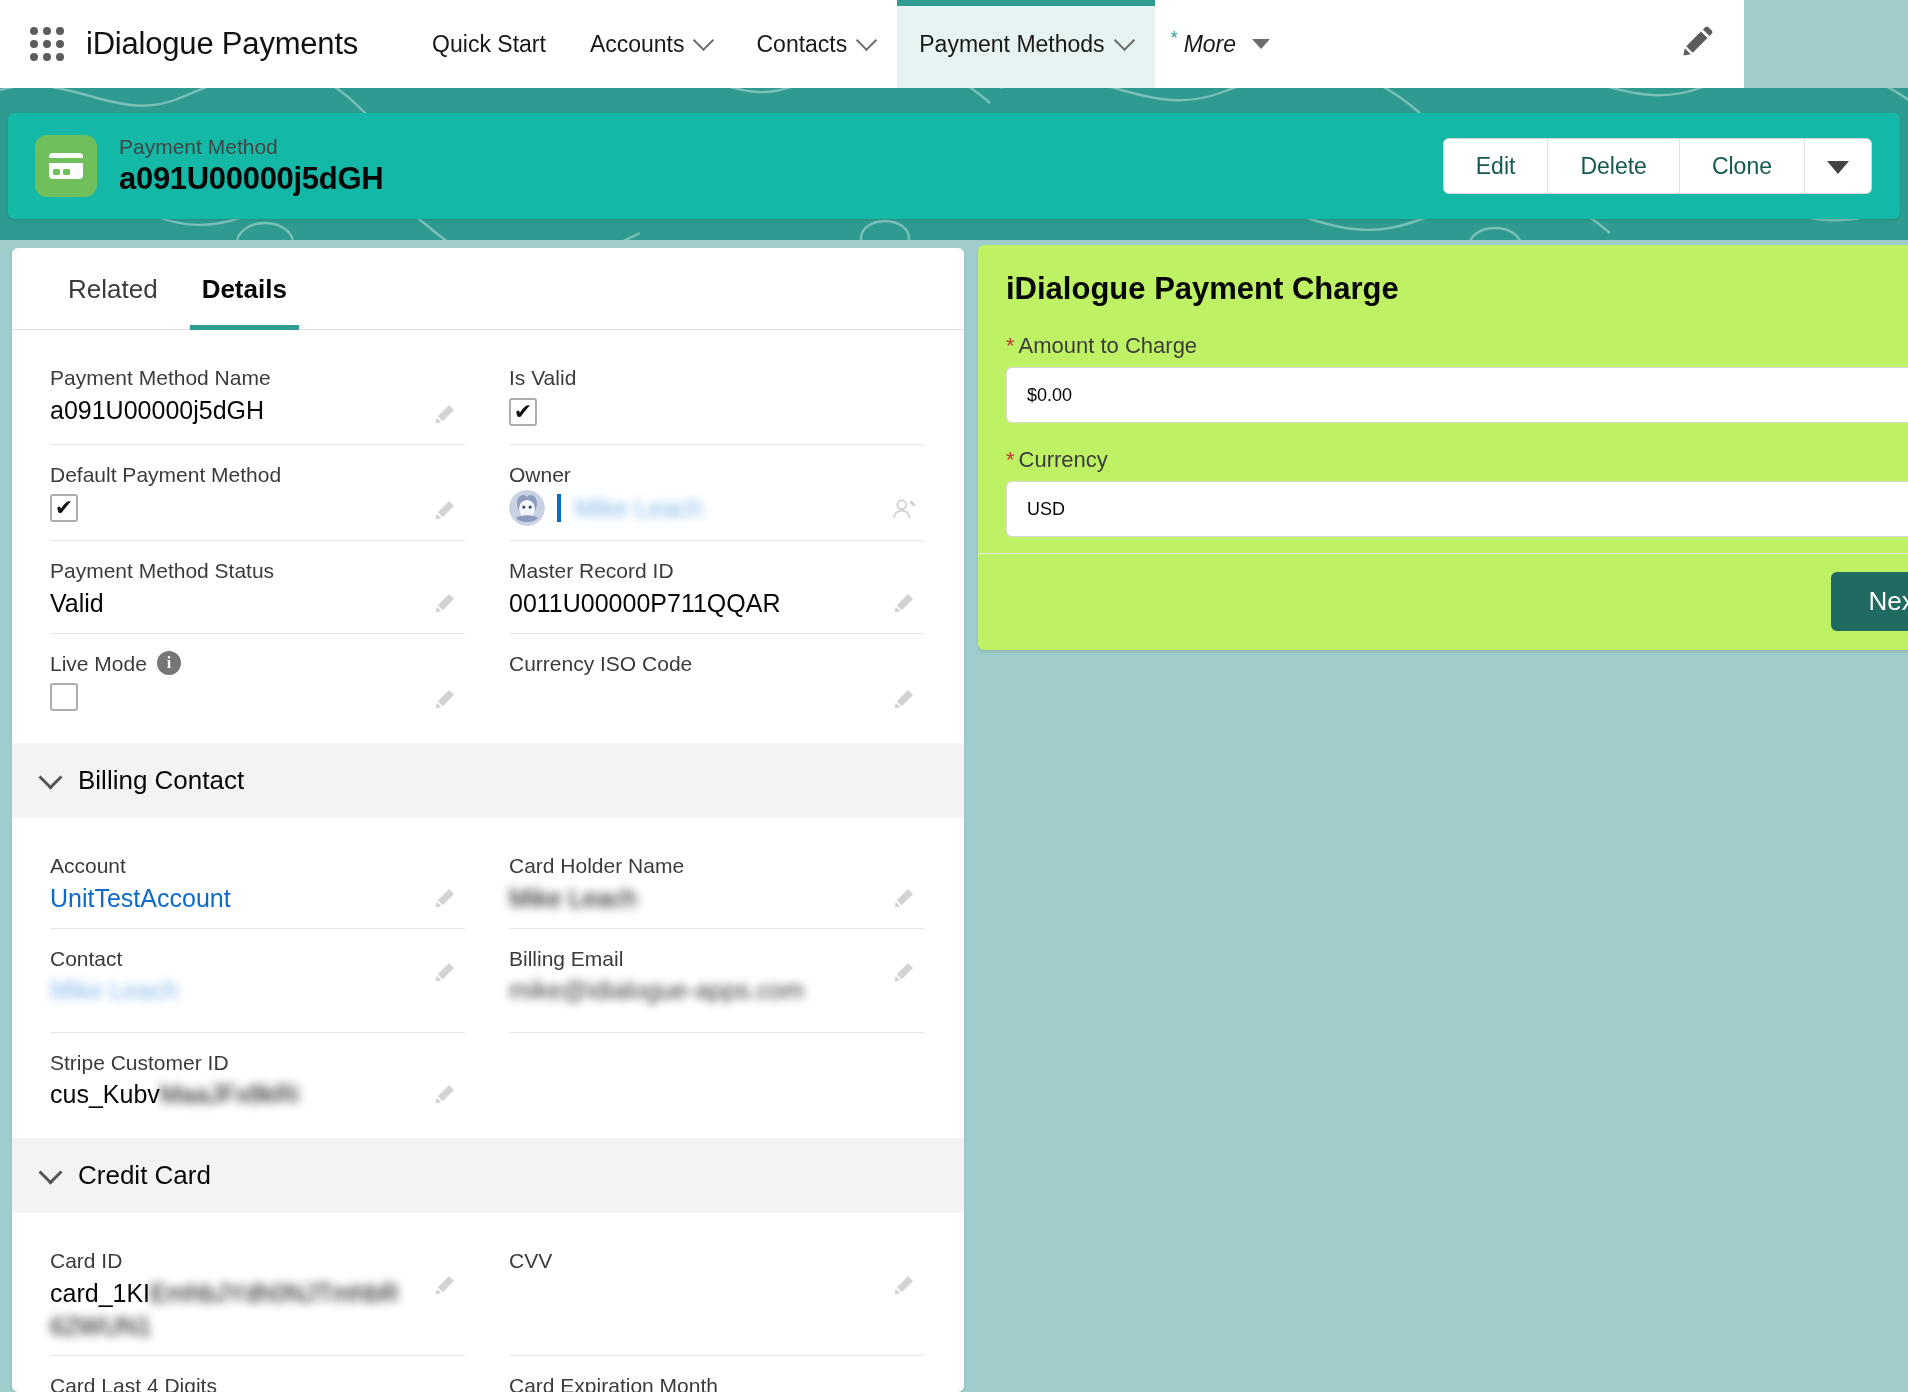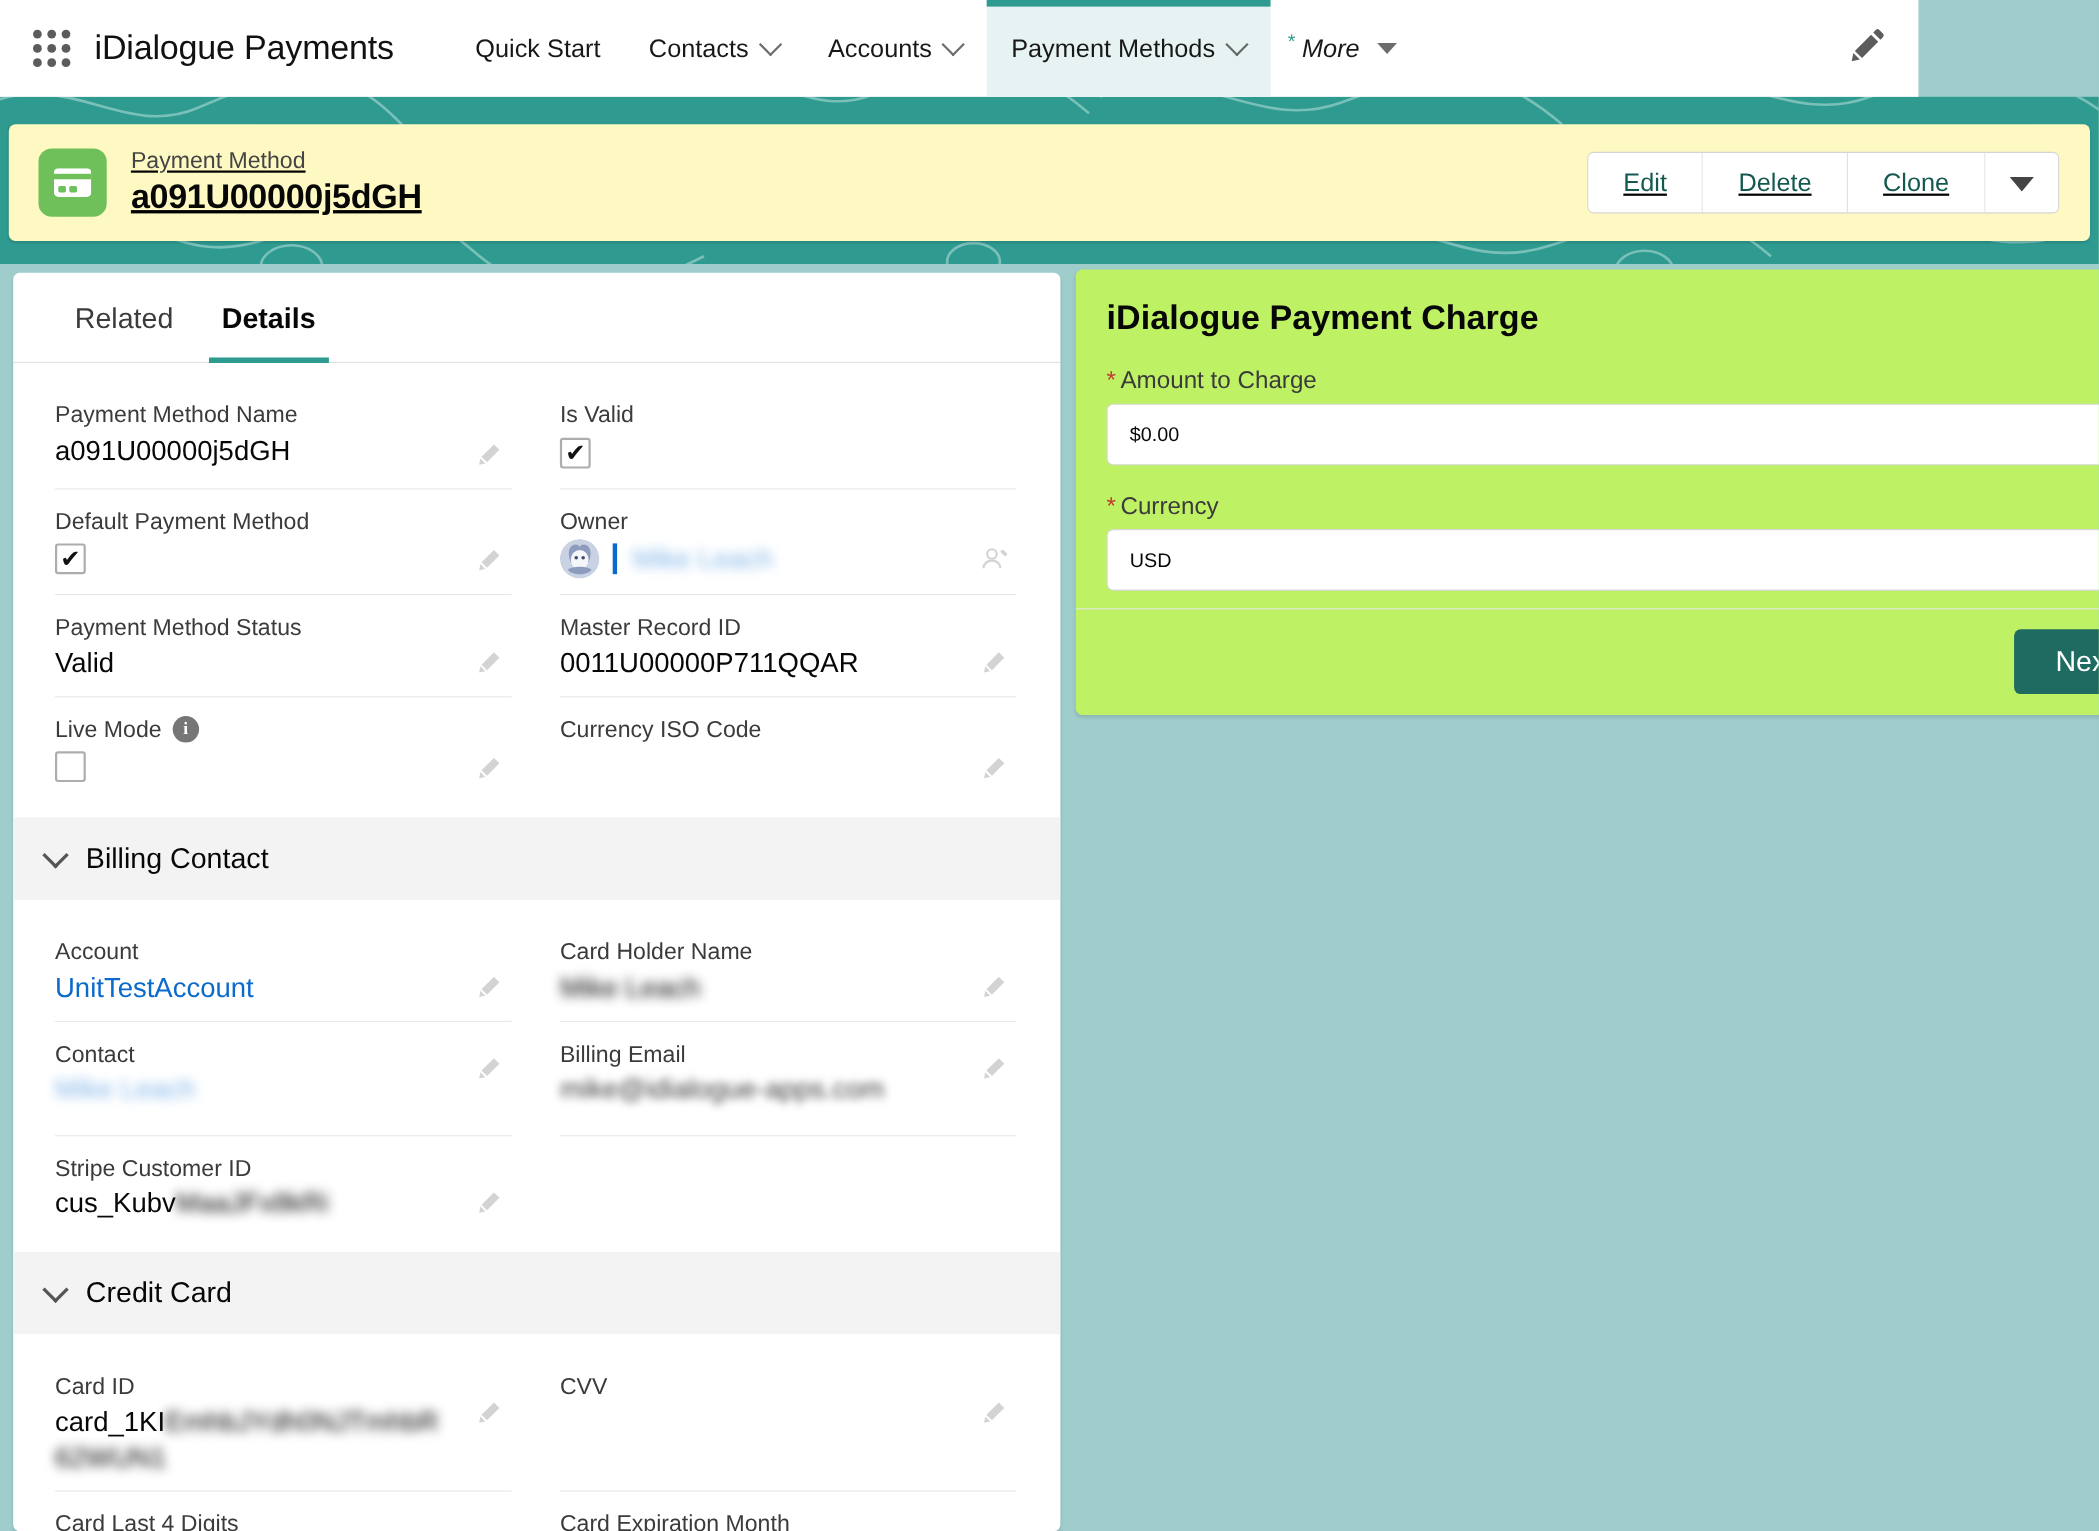--- a/index.html
+++ b/index.html
@@ -193,11 +193,11 @@
       <span>Quick Start</span>
     </div>
     <div class="nav-tab">
+      <span>Accounts</span>
+      <span class="chev thin"></span>
+    </div>
+    <div class="nav-tab">
       <span>Contacts</span>
-      <span class="chev thin"></span>
-    </div>
-    <div class="nav-tab">
-      <span>Accounts</span>
       <span class="chev thin"></span>
     </div>
     <div class="nav-tab active">

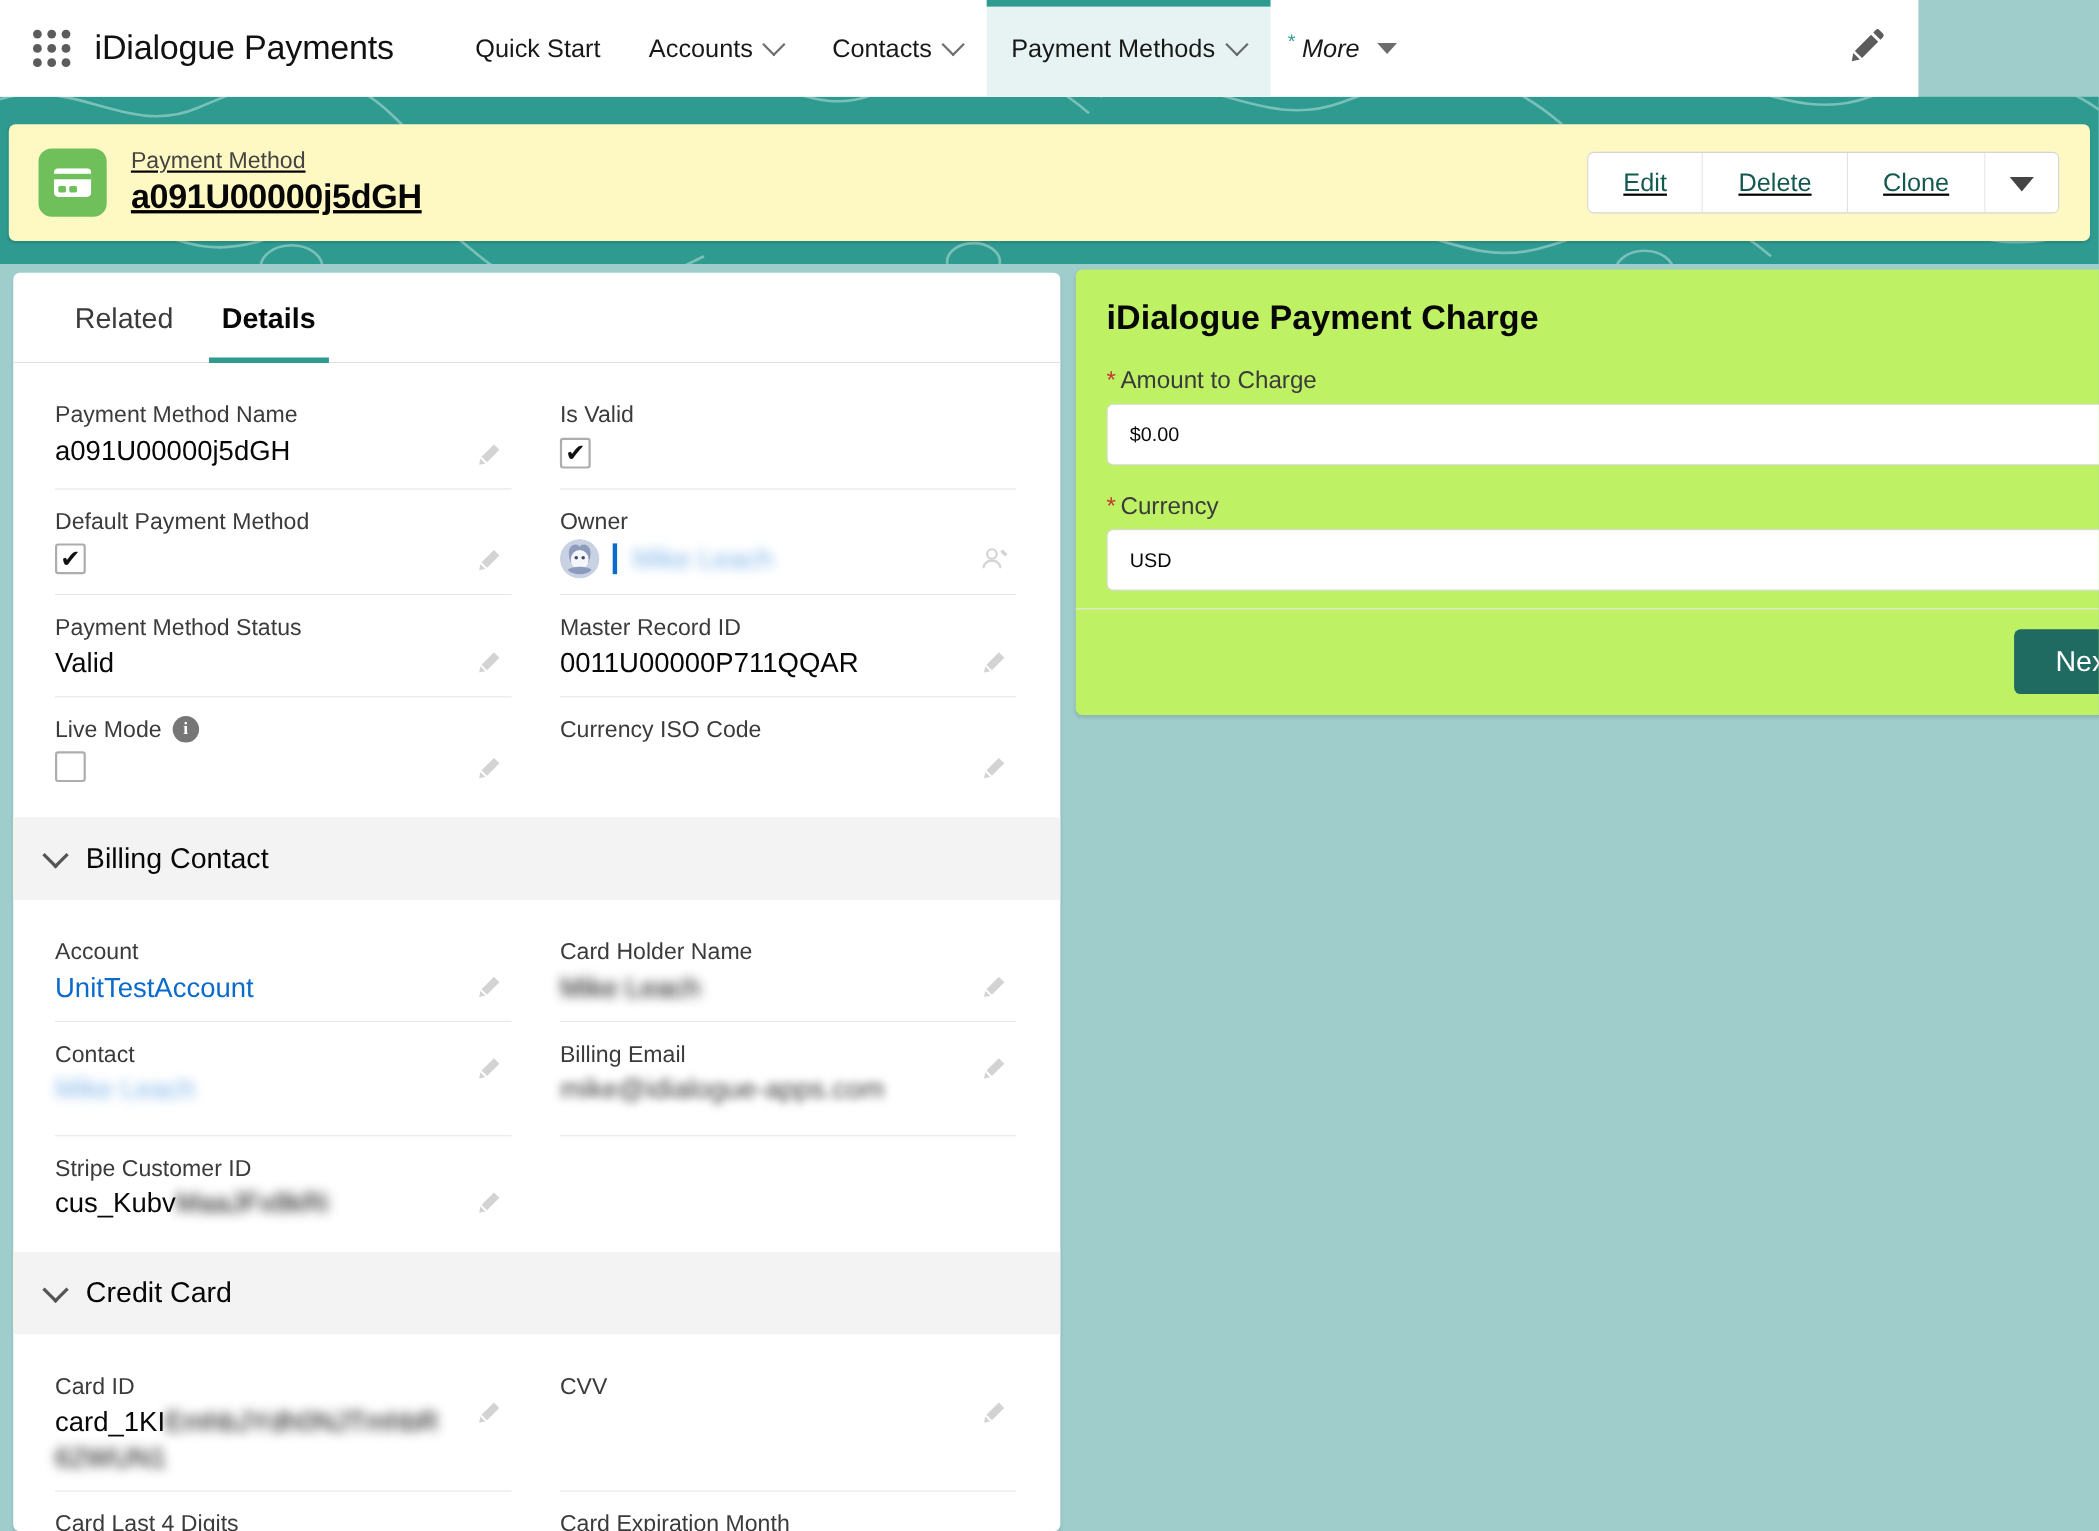--- a/index.html
+++ b/index.html
@@ -62,8 +62,8 @@
   
   .record-header {
     position: absolute; left: 8px; top: 113px; width: 1892px; height: 106px;
-    background: #fef9c3; border-radius: 6px; z-index: 3;
-    display: flex; align-items: center; box-shadow: 0 1px 2px rgba(0,0,0,.12); text-decoration: underline;
+    background: #14b8a6; border-radius: 6px; z-index: 3;
+    display: flex; align-items: center; box-shadow: 0 1px 2px rgba(0,0,0,.12);
   }
   .rec-icon {
     width: 62px; height: 62px; border-radius: 12px; background: #6FC05A;

